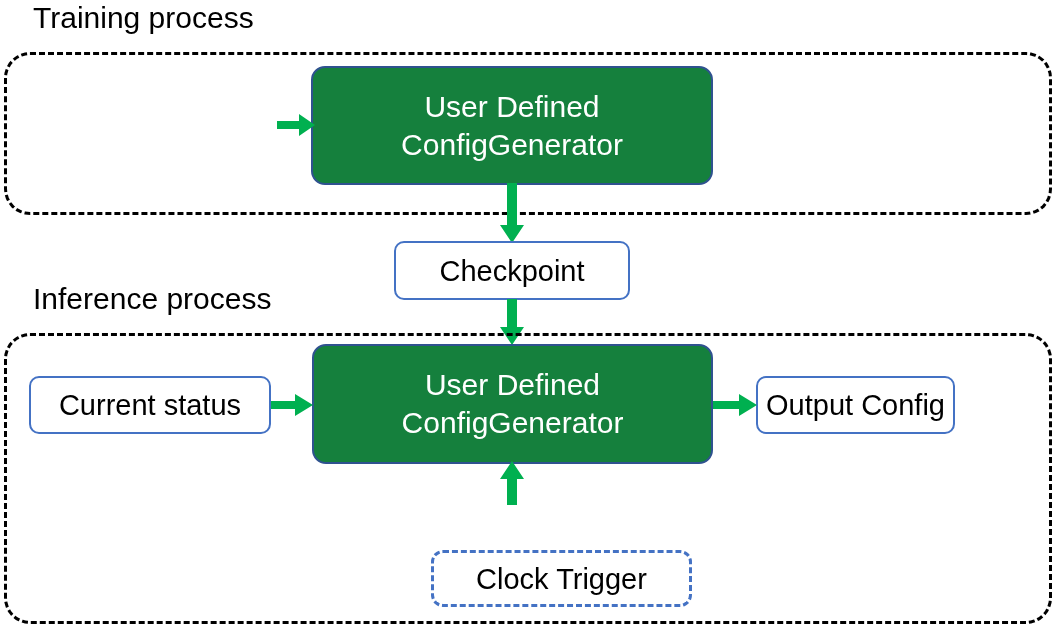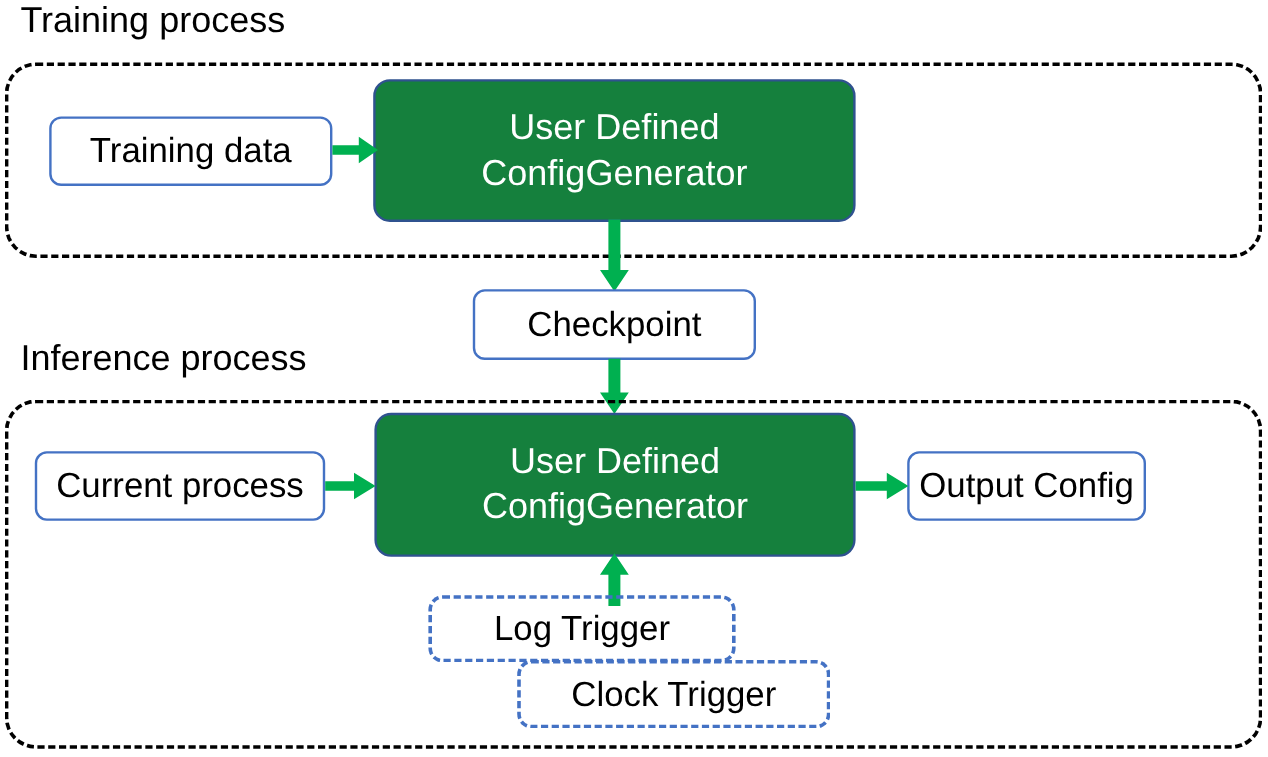--- a/index.html
+++ b/index.html
@@ -33,6 +33,7 @@
     color: #000000;
     white-space: nowrap;
     font-family: "Liberation Sans", sans-serif;
+    margin-left: 16px;
   }
 
   

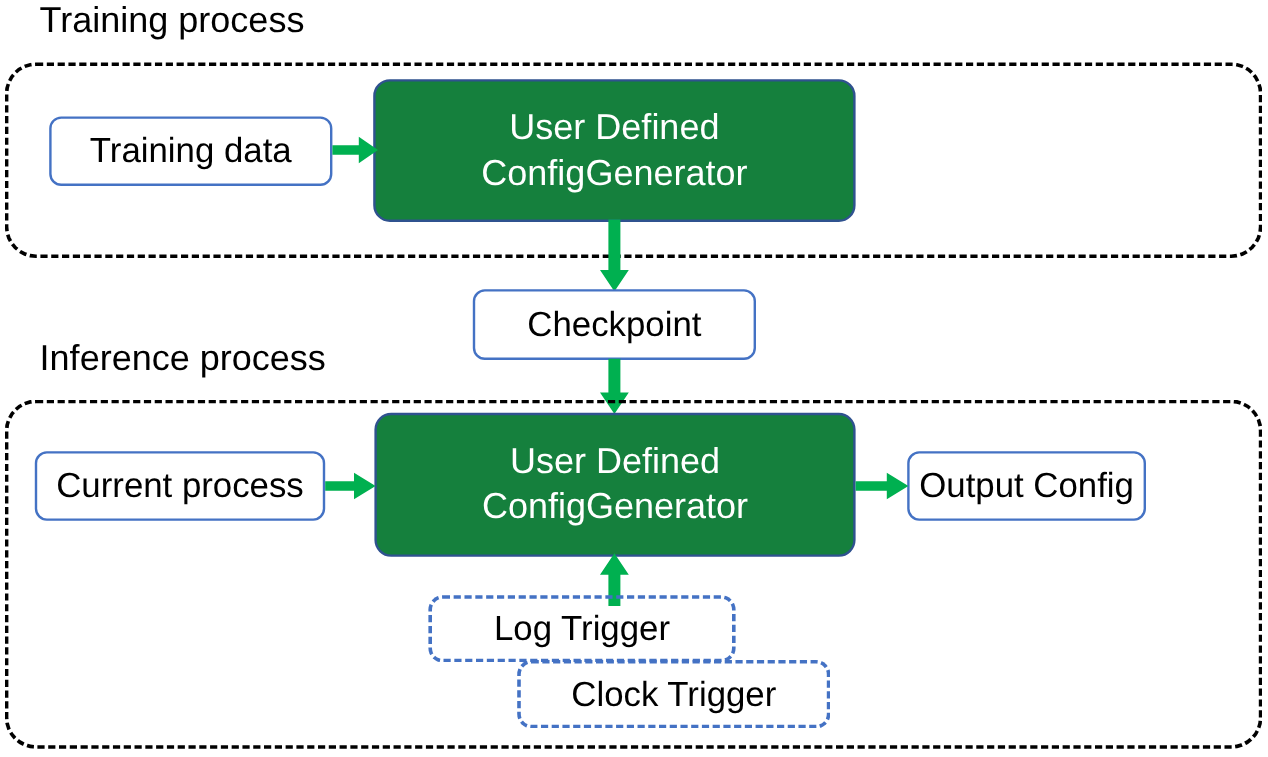--- a/index.html
+++ b/index.html
@@ -104,7 +104,6 @@
 
   <div class="section-container" style="left:4px; top:52px; width:1048px; height:163px;"></div>
 
-  <div class="node-box" style="left:41px; top:97px; width:236px; height:58px;">Training data</div>
 
   <div class="proc-box" style="left:311px; top:66px; width:402px; height:119px;">
     <span>User Defined</span>

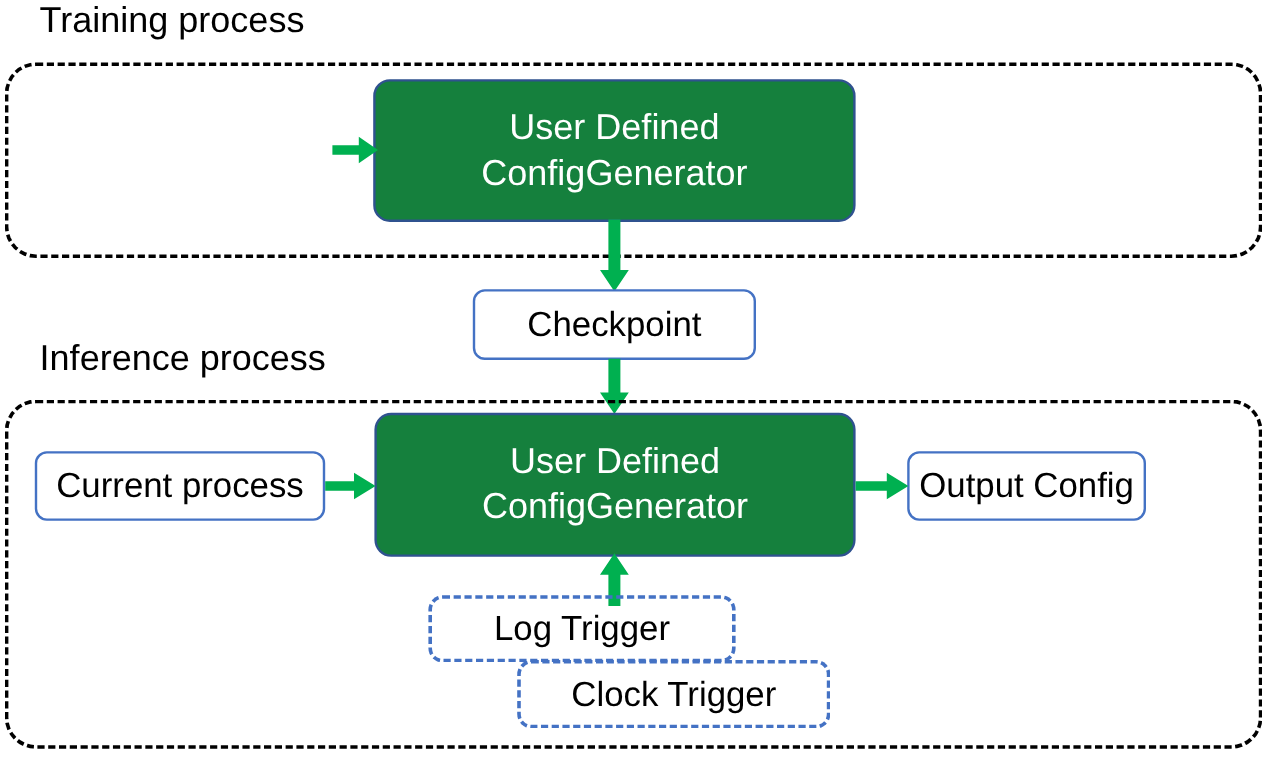--- a/index.html
+++ b/index.html
@@ -128,7 +128,7 @@
 
   <div class="section-container" style="left:4px; top:333px; width:1048px; height:291px;"></div>
 
-  <div class="node-box" style="left:29px; top:376px; width:242px; height:58px;">Current process</div>
+  <div class="node-box" style="left:29px; top:376px; width:242px; height:58px;">Current status</div>
 
   <div class="proc-box" style="left:312px; top:344px; width:401px; height:120px;">
     <span>User Defined</span>

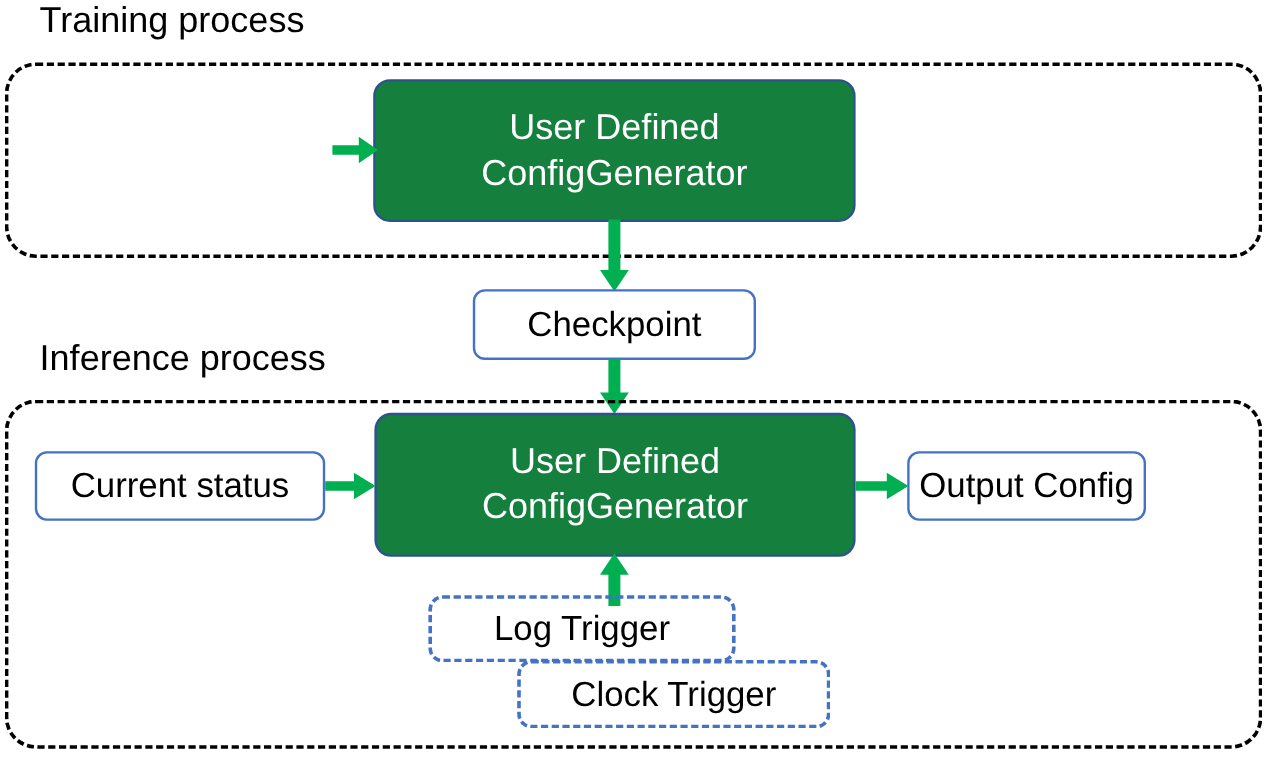--- a/index.html
+++ b/index.html
@@ -149,7 +149,6 @@
     <path d="M14 0 L26 18 L19 18 L19 44 L9 44 L9 18 L2 18 Z" fill="#00B050"></path>
   </svg>
 
-  <div class="trigger-box" style="left:357px; top:496px; width:256px; height:56px;">Log Trigger</div>
 
   <div class="trigger-box" style="left:431px; top:550px; width:261px; height:57px;text-align:center;">Clock Trigger</div>
 

